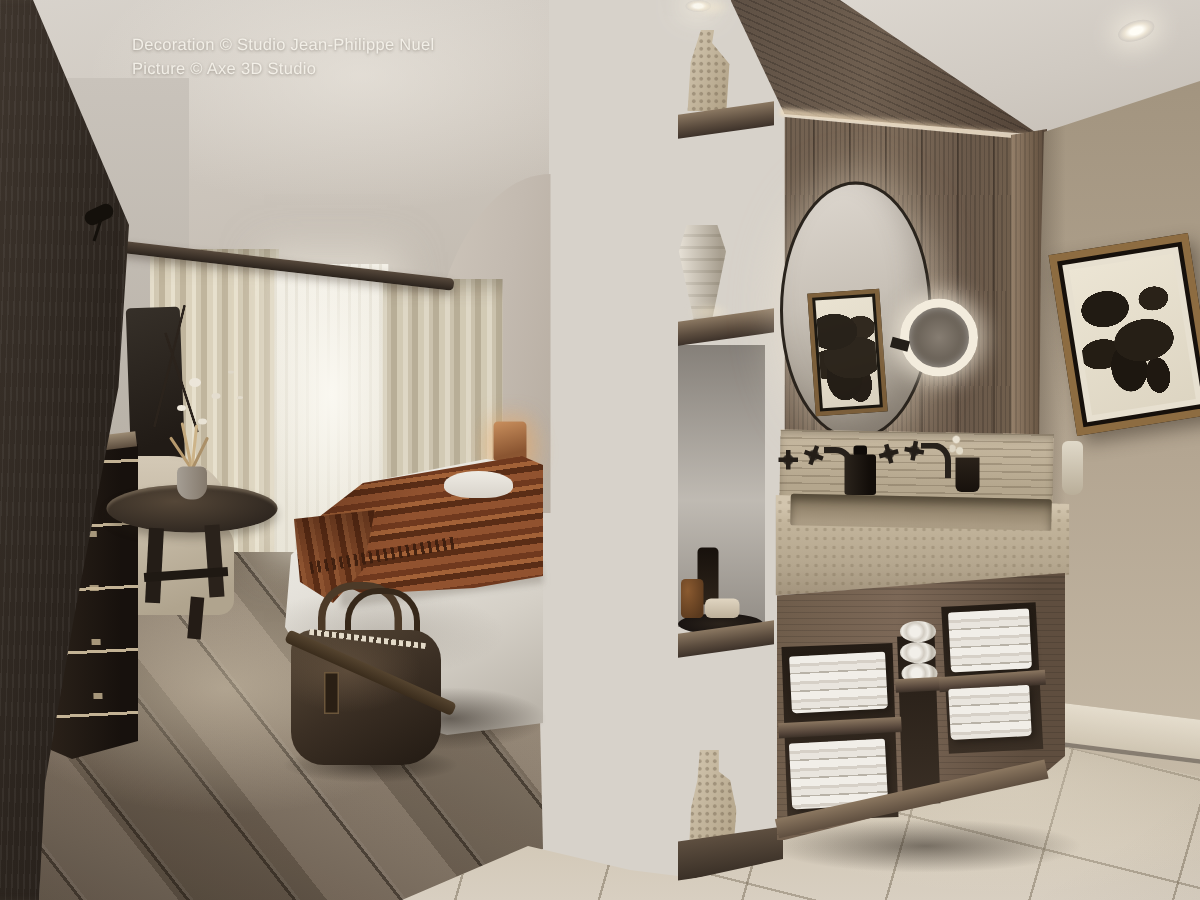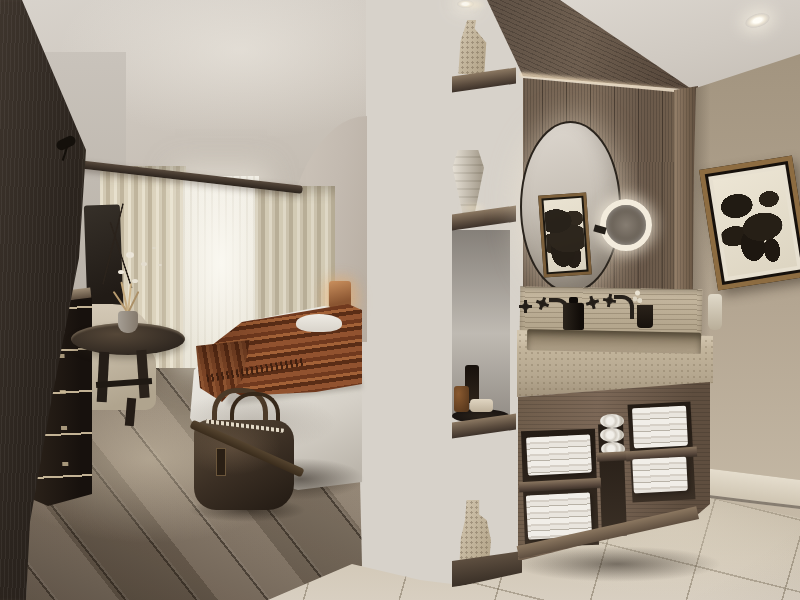--- a/index.html
+++ b/index.html
@@ -462,6 +462,7 @@
   <div class="ab vignette"></div>
 
   <div class="ab credits">
+    <div>Decoration © Studio Jean-Philippe Nuel</div>
   </div>
 </div>
 

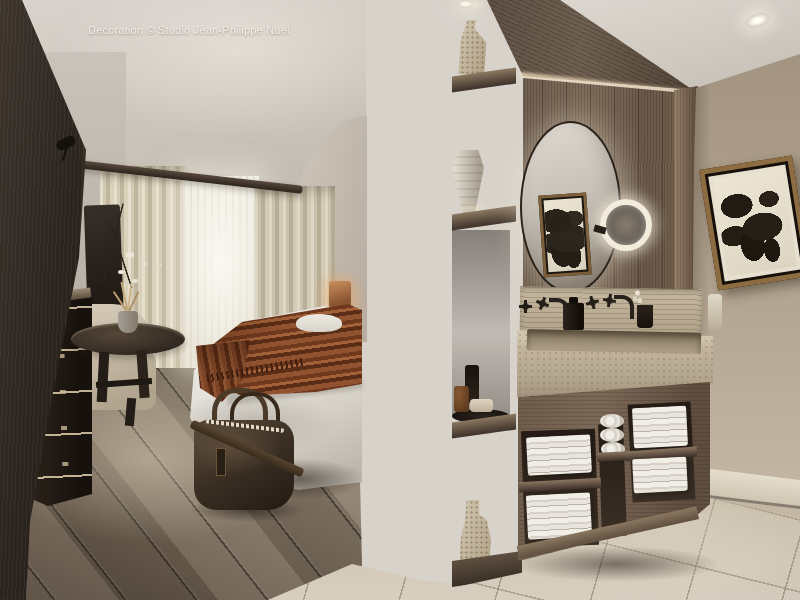--- a/index.html
+++ b/index.html
@@ -463,6 +463,7 @@
 
   <div class="ab credits">
     <div>Decoration © Studio Jean-Philippe Nuel</div>
+    <div>Picture © Axe 3D Studio</div>
   </div>
 </div>
 

